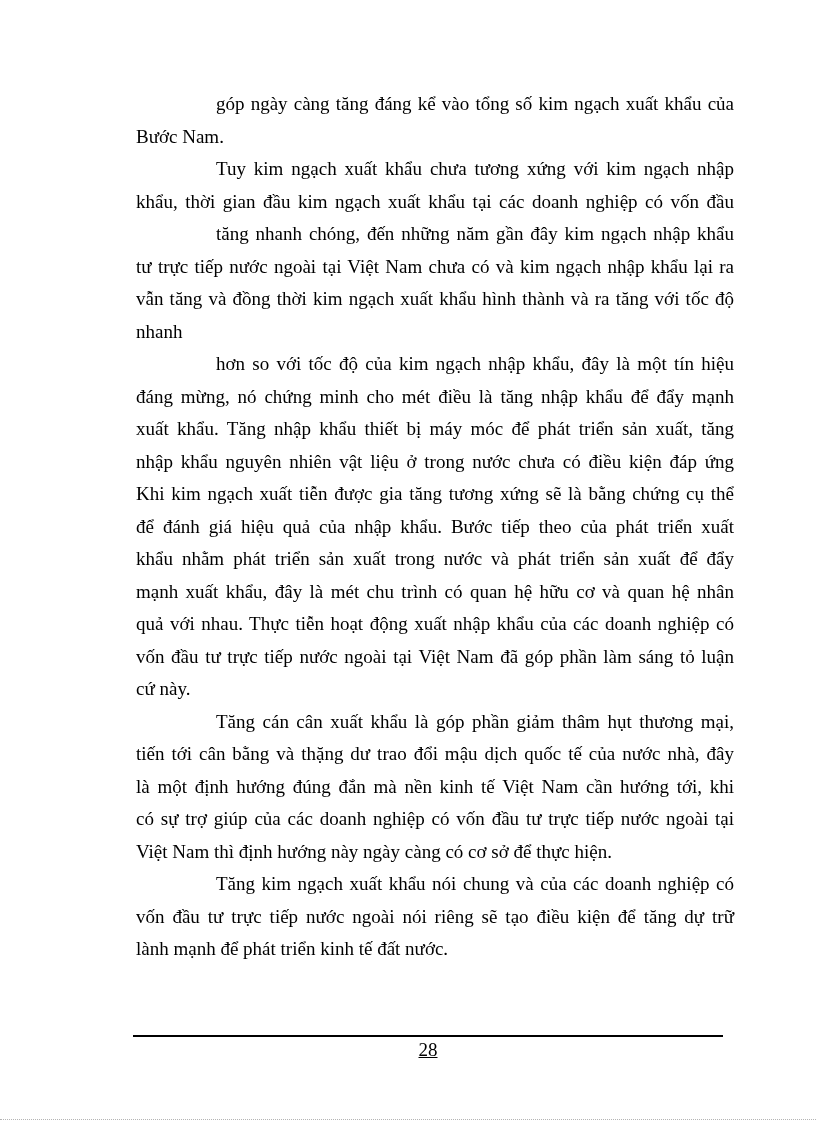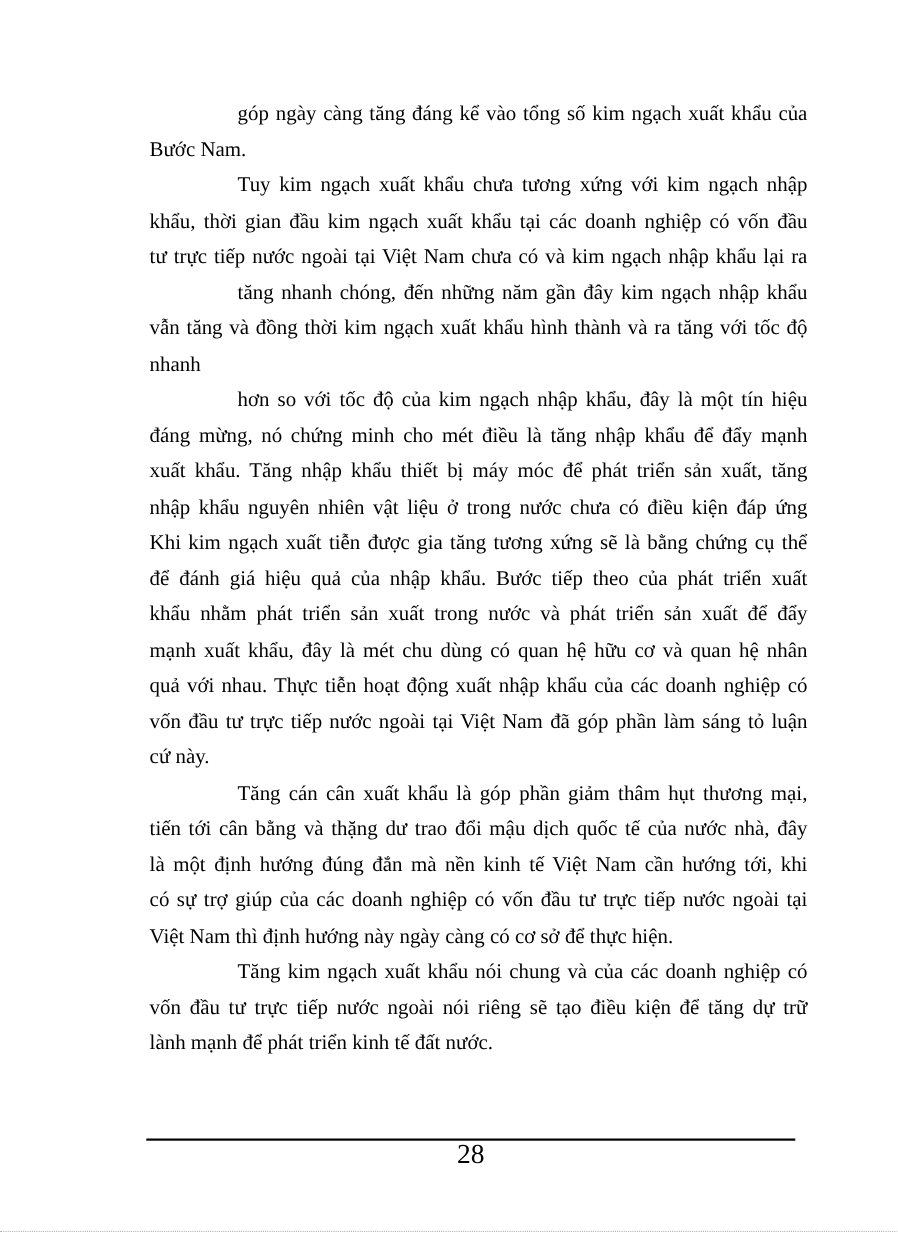--- a/index.html
+++ b/index.html
@@ -74,8 +74,8 @@
       <div class="line para-end">Bước Nam.</div>
       <div class="line indent">Tuy kim ngạch xuất khẩu chưa tương xứng với kim ngạch nhập</div>
       <div class="line">khẩu, thời gian đầu kim ngạch xuất khẩu tại các doanh nghiệp có vốn đầu</div>
+      <div class="line indent">tăng nhanh chóng, đến những năm gần đây kim ngạch nhập khẩu</div>
       <div class="line">tư trực tiếp nước ngoài tại Việt Nam chưa có và kim ngạch nhập khẩu lại ra</div>
-      <div class="line indent">tăng nhanh chóng, đến những năm gần đây kim ngạch nhập khẩu</div>
       <div class="line">vẫn tăng và đồng thời kim ngạch xuất khẩu hình thành và ra tăng với tốc độ</div>
       <div class="line para-end">nhanh</div>
       <div class="line indent">hơn so với tốc độ của kim ngạch nhập khẩu, đây là một tín hiệu</div>

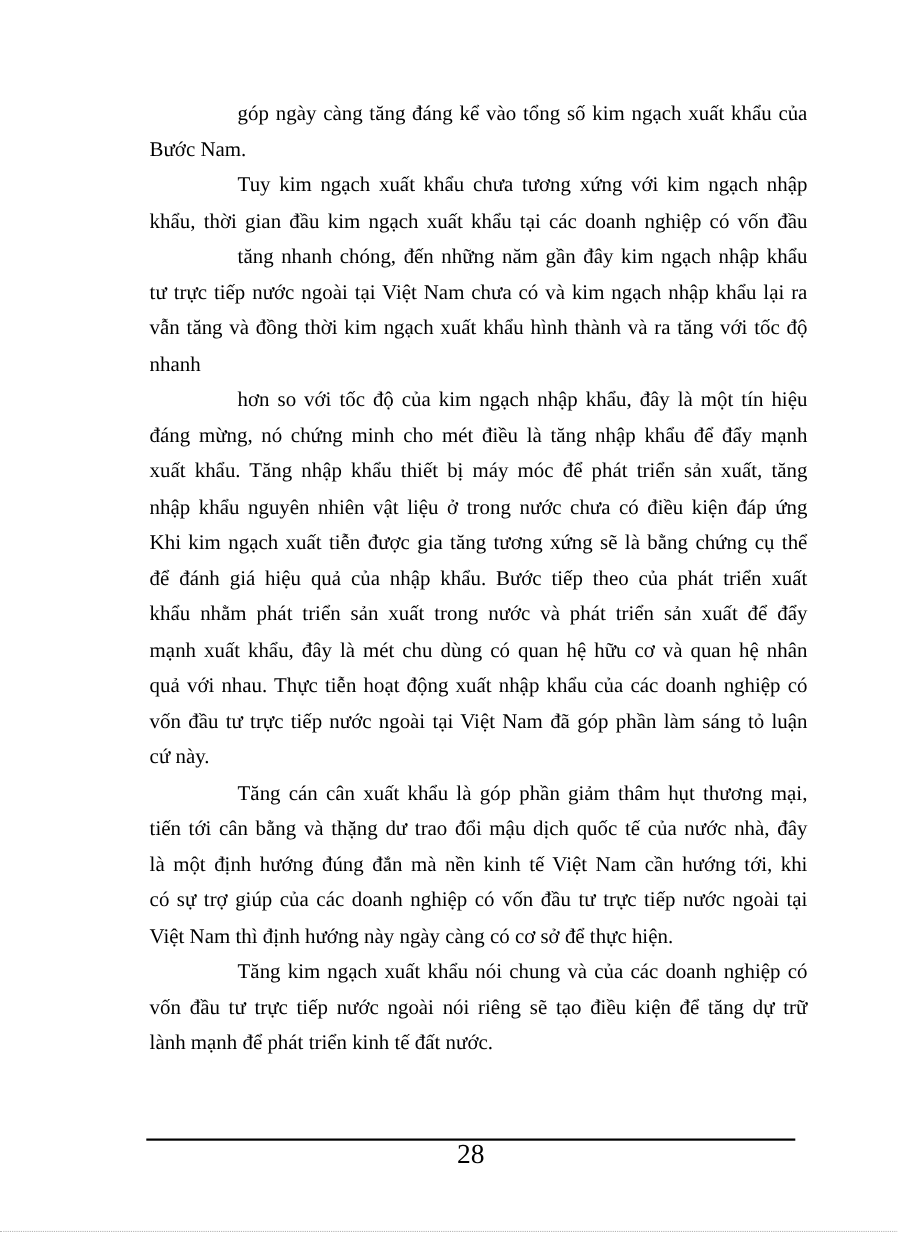--- a/index.html
+++ b/index.html
@@ -85,7 +85,7 @@
       <div class="line">Khi kim ngạch xuất tiễn được gia tăng tương xứng sẽ là bằng chứng cụ thể</div>
       <div class="line">để đánh giá hiệu quả của nhập khẩu. Bước tiếp theo của phát triển xuất</div>
       <div class="line">khẩu nhằm phát triển sản xuất trong nước và phát triển sản xuất để đẩy</div>
-      <div class="line">mạnh xuất khẩu, đây là mét chu dùng có quan hệ hữu cơ và quan hệ nhân</div>
+      <div class="line">mạnh xuất khẩu, đây là mét chu trình có quan hệ hữu cơ và quan hệ nhân</div>
       <div class="line">quả với nhau. Thực tiễn hoạt động xuất nhập khẩu của các doanh nghiệp có</div>
       <div class="line">vốn đầu tư trực tiếp nước ngoài tại Việt Nam đã góp phần làm sáng tỏ luận</div>
       <div class="line para-end">cứ này.</div>

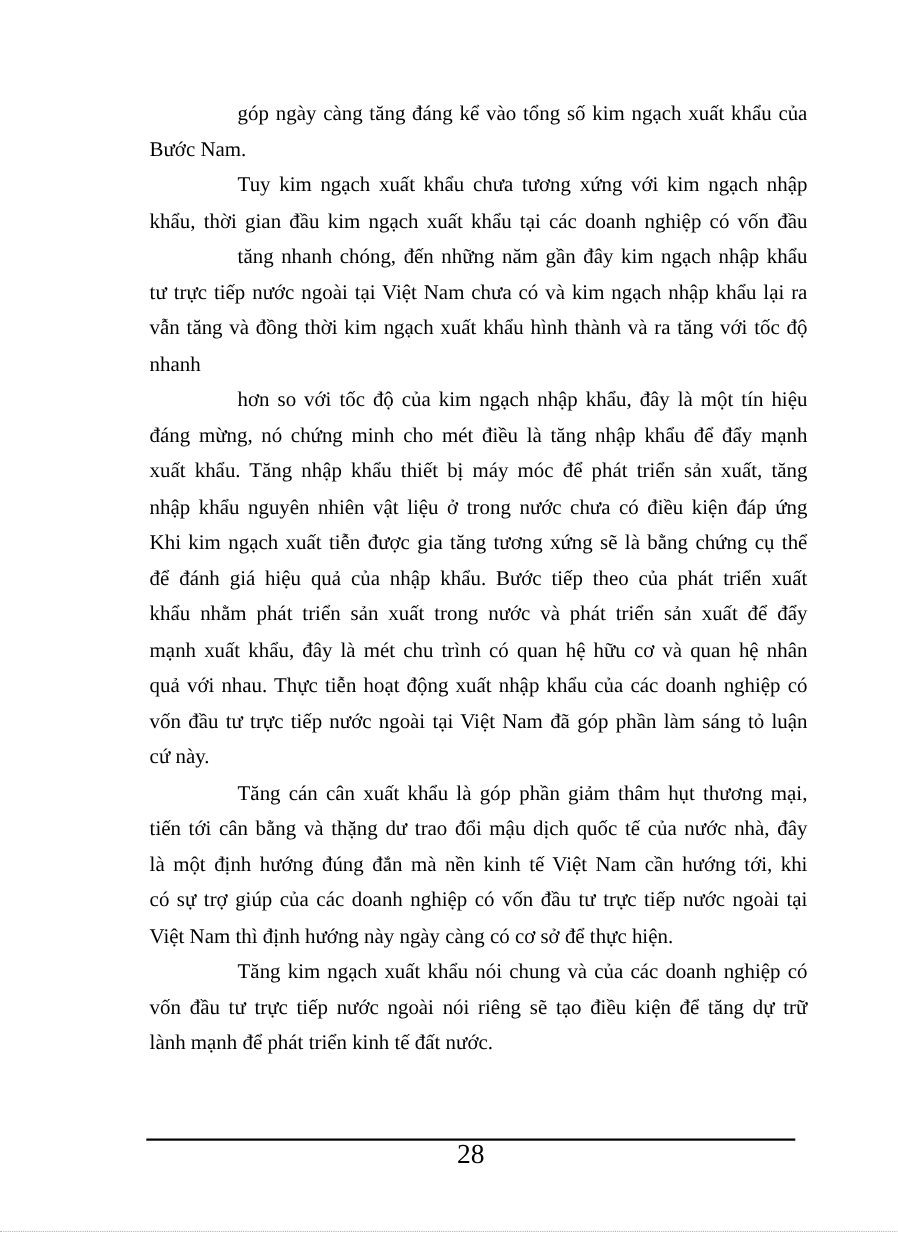--- a/index.html
+++ b/index.html
@@ -51,9 +51,10 @@
   }
   .page-number {
     text-align: center;
-    font-size: 25px;
+    font-size: 19px;
     line-height: 24px;
     margin-top: 1px;
+    text-decoration: underline;
   }
   .page-break-indicator {
     position: absolute;

